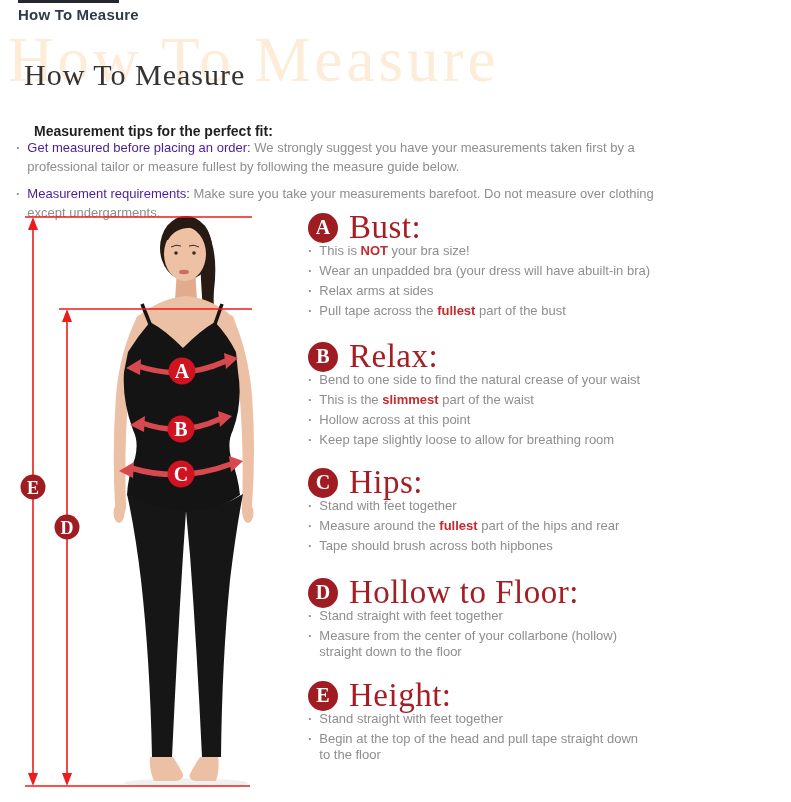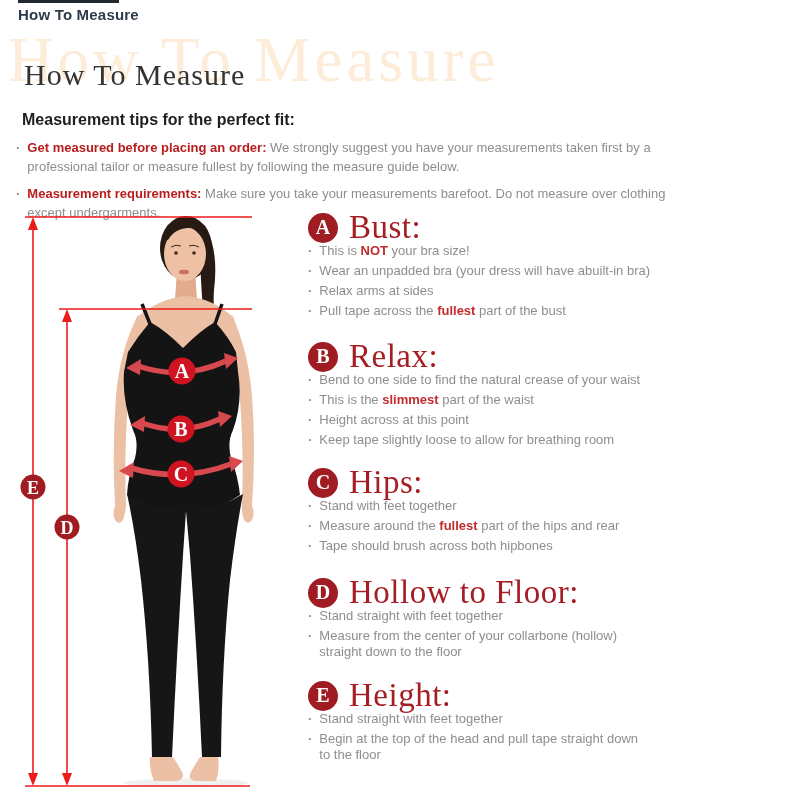--- a/index.html
+++ b/index.html
@@ -20,7 +20,7 @@
     font-size:30px;font-weight:normal;color:#333;margin:0;letter-spacing:1px;
   }
   .tips-heading{
-    position:absolute;left:18px;top:107px;font-size:16px;font-weight:bold;color:#1f1f1f;margin:4px;
+    position:absolute;left:18px;top:107px;font-size:14px;font-weight:bold;color:#1f1f1f;margin:16px;
   }
   .tips-list{position:absolute;left:16px;top:138px;width:680px;margin:0;padding:0;list-style:none;}
   .tips-list li{display:flex;font-size:13px;line-height:19px;color:#8e8e8e;margin-bottom:8px;max-width:680px;}

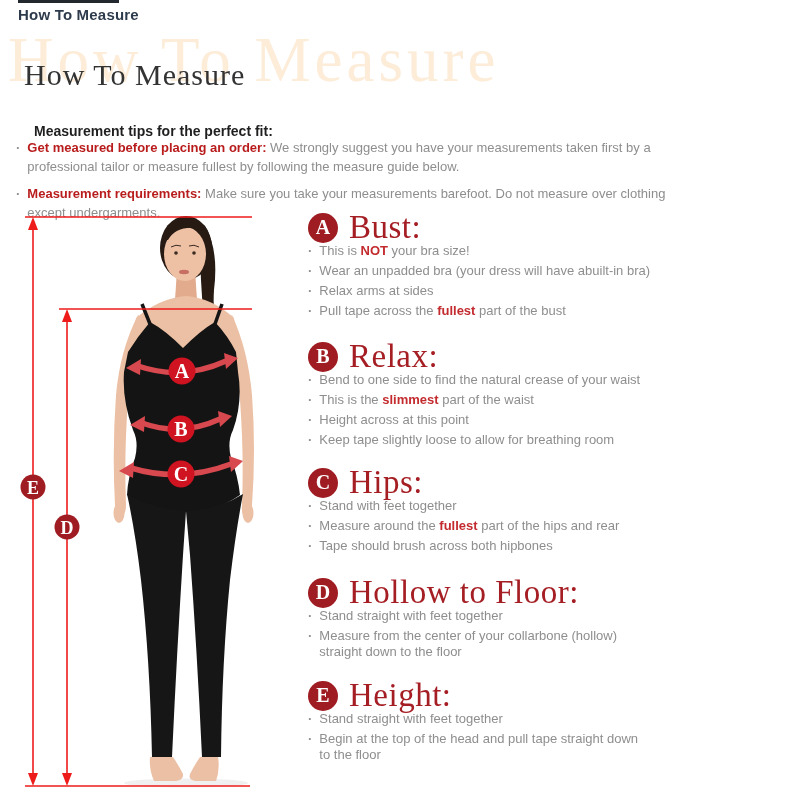--- a/index.html
+++ b/index.html
@@ -28,7 +28,7 @@
   .blist li{display:flex;}
   .dot{color:#8e8e8e;margin-right:7px;font-weight:bold;flex:0 0 auto;}
   .n{color:inherit;text-align:right;}
-  .lead{font-weight:bold;color:#b91c1c;}
+  .lead{font-weight:normal;color:#4c1d95;}
   .hl{font-weight:bold;color:#c32b2e;margin-top:32px;}
   
   .sections{position:absolute;left:308px;top:0;width:483px;height:802px;}

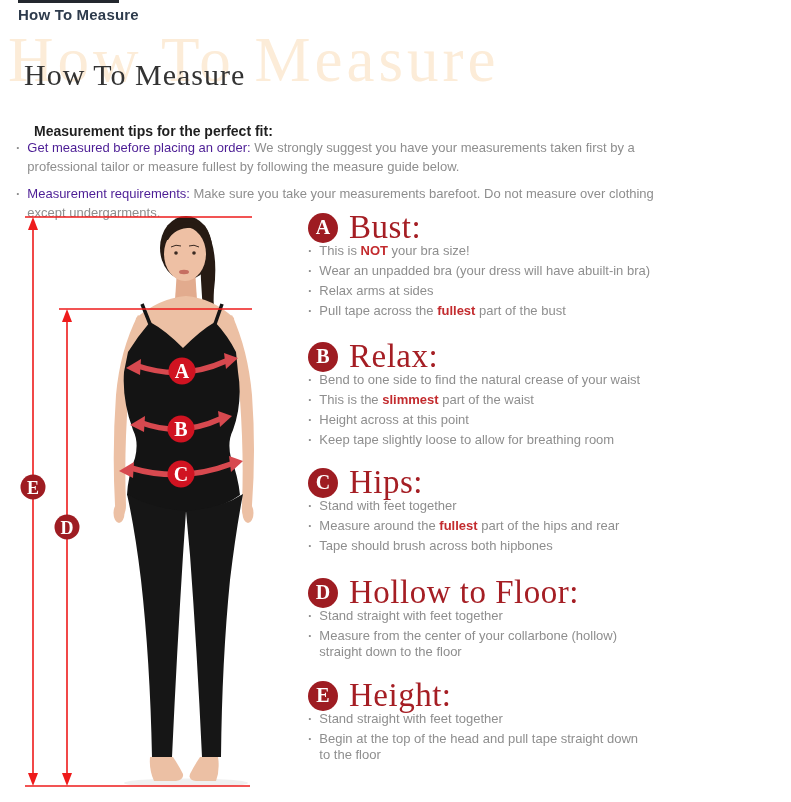--- a/index.html
+++ b/index.html
@@ -199,7 +199,7 @@
           </li>
           <li>
             <span class="dot">·</span>
-            <span><span class="n">Height across at this point</span></span>
+            <span><span class="n">Hollow across at this point</span></span>
           </li>
           <li>
             <span class="dot">·</span>

